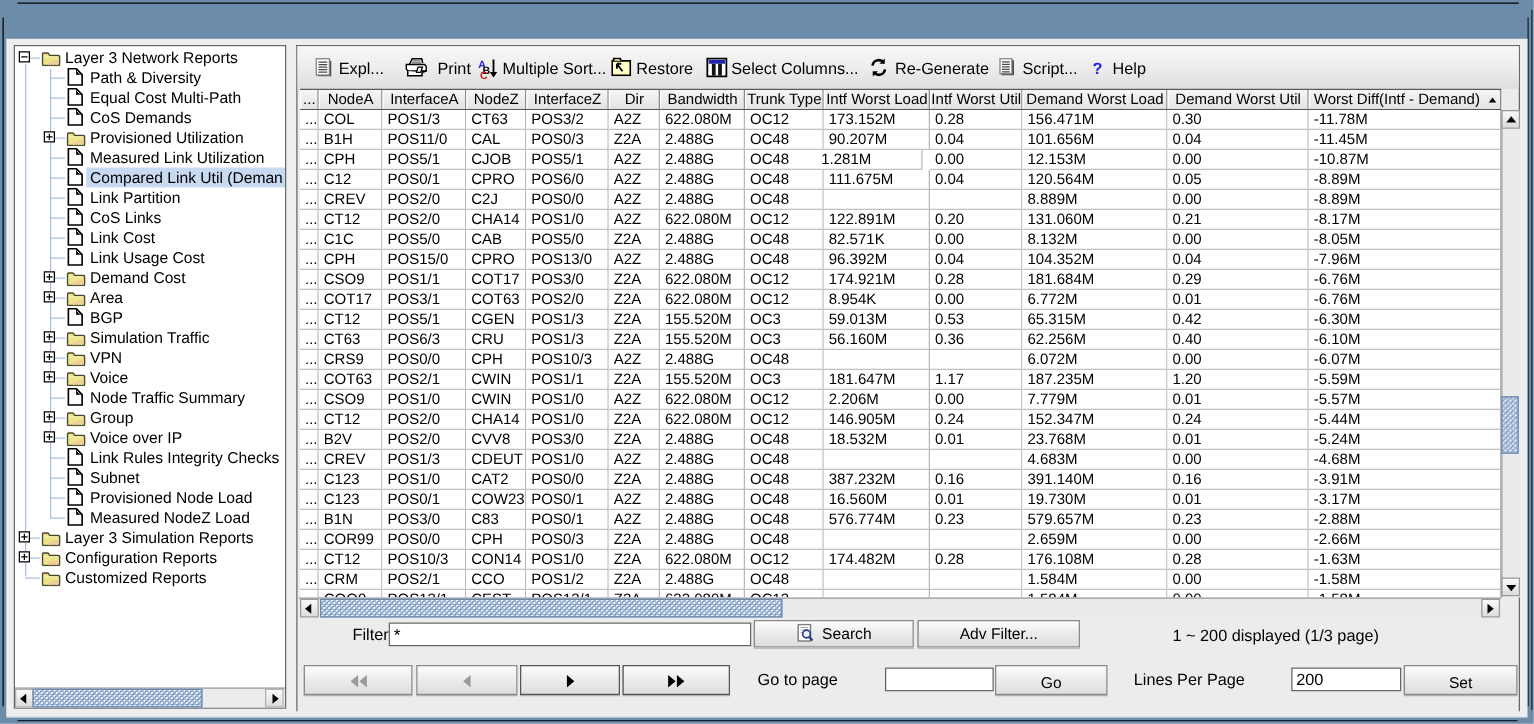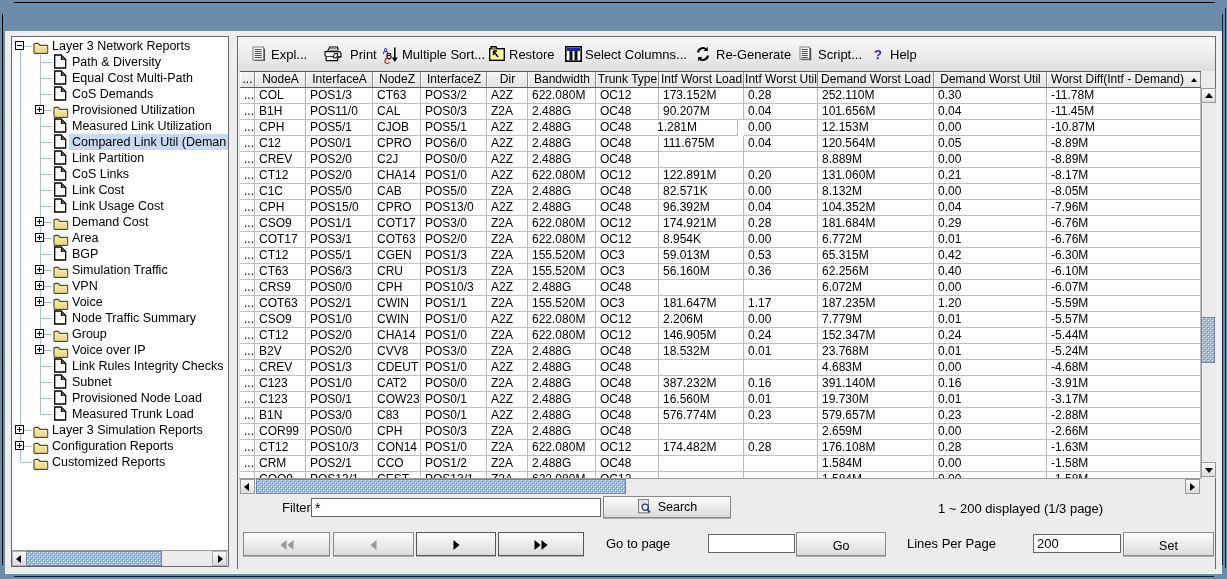--- a/index.html
+++ b/index.html
@@ -403,7 +403,7 @@
               <div class="cell" style="left:356px;width:63px">OC12</div>
               <div class="cell" style="left:419px;width:85px">173.152M</div>
               <div class="cell" style="left:504px;width:74px">0.28</div>
-              <div class="cell" style="left:578px;width:116px">252.110M</div>
+              <div class="cell" style="left:578px;width:116px">156.471M</div>
               <div class="cell" style="left:694px;width:113px">0.30</div>
               <div class="cell" style="left:807px;width:154px">-11.78M</div>
             </div>

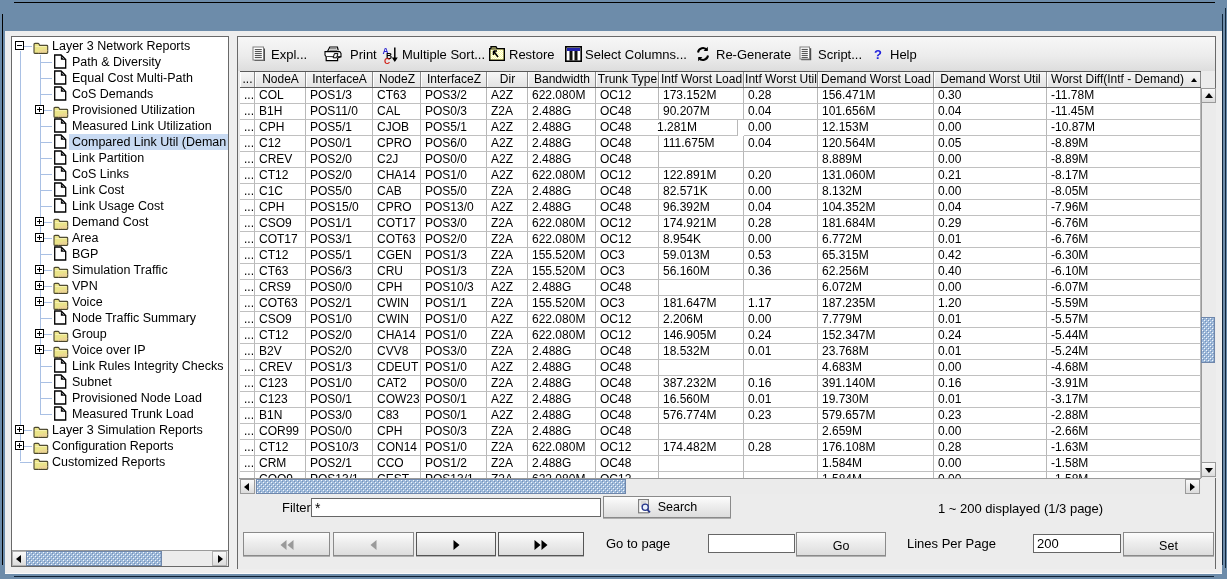--- a/index.html
+++ b/index.html
@@ -280,7 +280,7 @@
               <path d="M7.9 0.7 L13 5.8 L7.9 5.8 Z" fill="#000"></path>
               <path d="M8.6 2.8 L10.8 5" stroke="#e8eef8" stroke-width="0.7"></path>
             </svg></div>
-<div class="tlabel" style="left:60px;top:369px">Measured Trunk Load</div>
+<div class="tlabel" style="left:60px;top:369px">Measured NodeZ Load</div>
 <div class="stub" style="left:8px;top:393px;width:12px"></div>
 <div class="expbox" style="left:3px;top:388px">
             <span class="exph"></span>

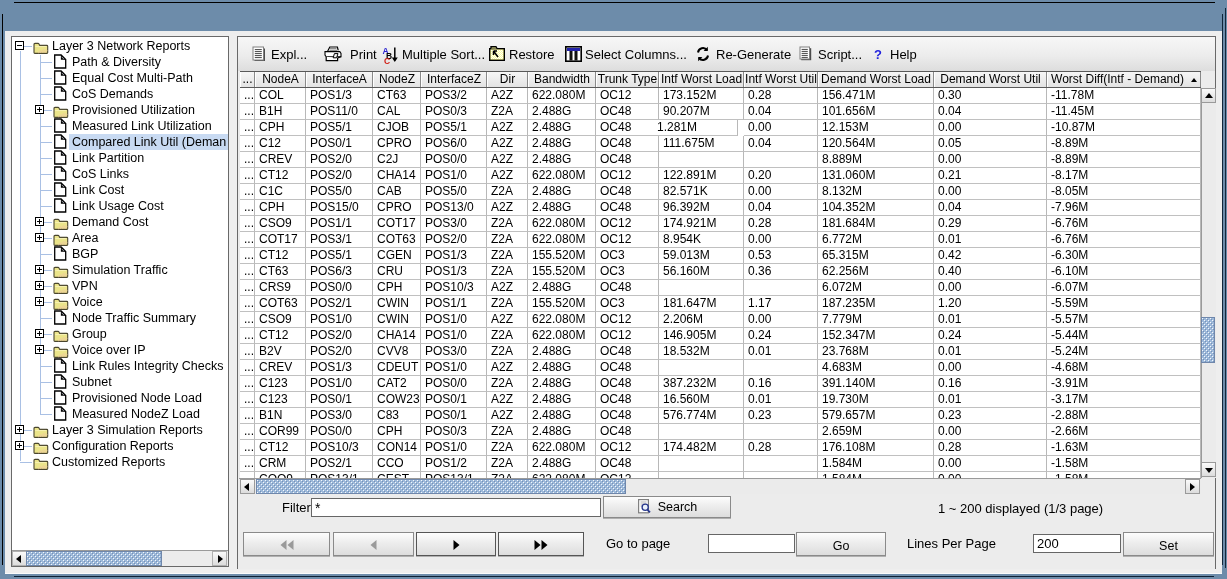--- a/index.html
+++ b/index.html
@@ -791,6 +791,7 @@
             <circle cx="8.2" cy="8.2" r="3.1" fill="rgba(230,238,250,0.85)" stroke="#26368c" stroke-width="1.3"></circle>
             <path d="M10.4 10.6 L13 13.4" stroke="#26368c" stroke-width="1.7"></path>
           </svg>Search</div>
+      <div class="btn" style="left:496px;top:459px;width:130px;height:22px;line-height:20px">Adv Filter...</div>
       <div class="lbl" style="left:700px;top:464px">1 ~ 200 displayed (1/3 page)</div>
       <div class="btn" style="left:5px;top:495px;width:87px;height:24px"><svg width="14" height="10" viewBox="0 0 14 10" style="margin-top:7px">
             <path d="M6.5 0 L0.5 5 L6.5 10 Z M13.5 0 L7.5 5 L13.5 10 Z" fill="#9a9a9a"></path>

